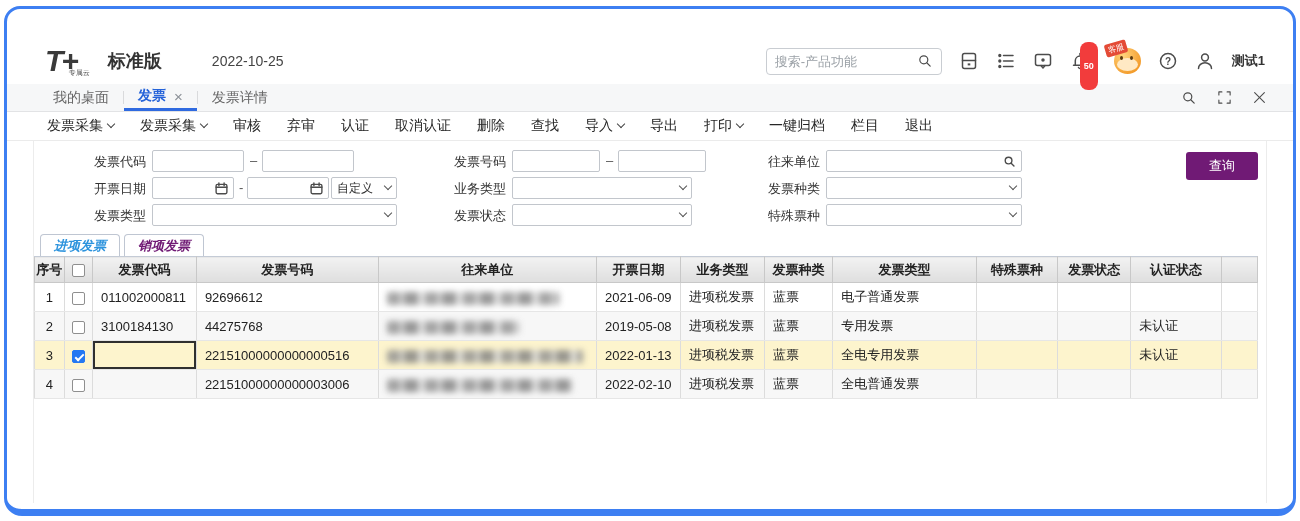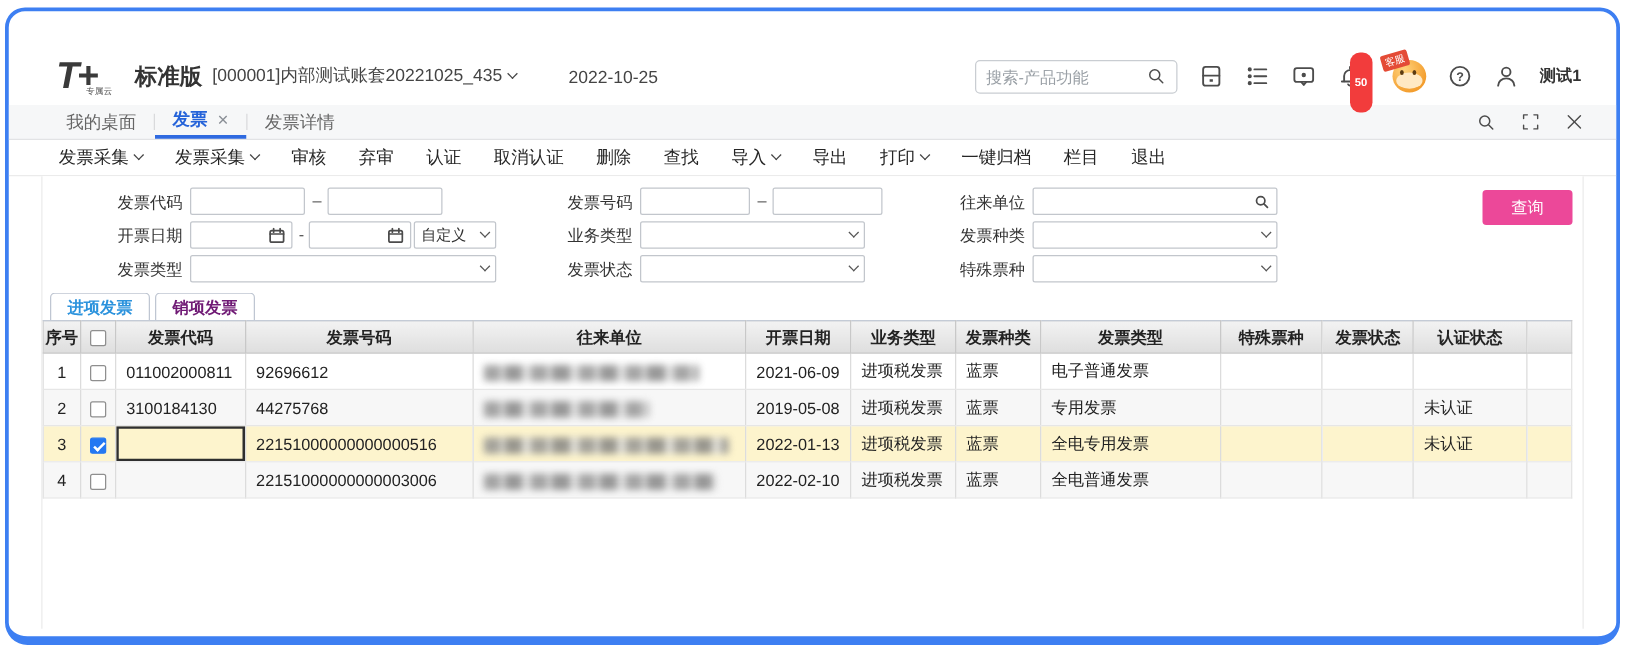--- a/index.html
+++ b/index.html
@@ -104,10 +104,6 @@
       <span class="logo-sub">专属云</span>
     </div>
     <span class="edition">标准版</span>
-    <span class="account">
-      <span>[000001]内部测试账套20221025_435</span>
-      <span class="cv"></span>
-    </span>
     <span class="hdr-date">2022-10-25</span>
 
     <div class="hdr-right">

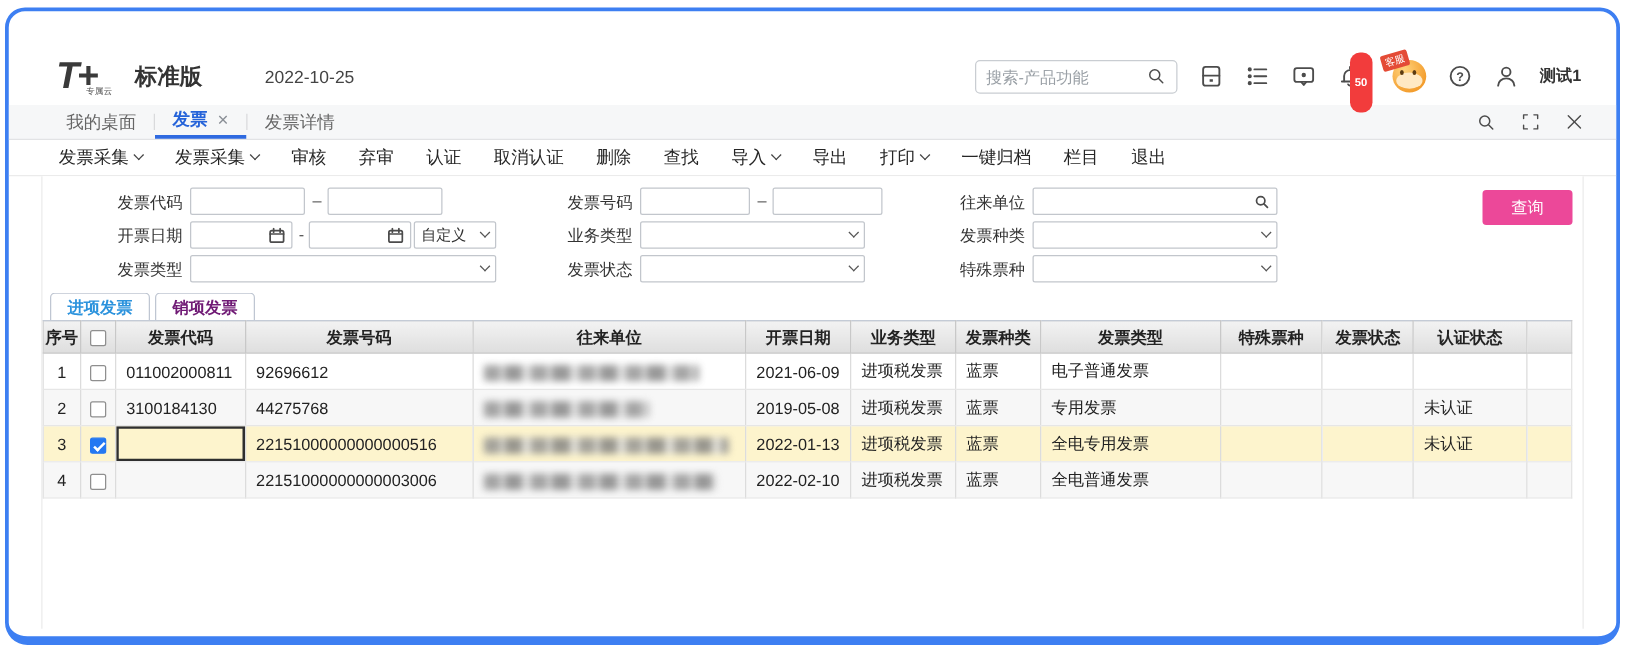--- a/index.html
+++ b/index.html
@@ -16,7 +16,7 @@
   .account { font-size:14px; color:#444; display:flex; align-items:center; cursor:pointer; }
   .hdr-date { font-size:14px; color:#444; margin-left:42px; }
   .hdr-right { margin-left:auto; display:flex; align-items:center; gap:17px; }
-  .searchbox { width:162px; height:27px; border:1px solid #c9cdd2; border-radius:4px; display:flex; align-items:center;
+  .searchbox { width:176px; height:27px; border:1px solid #c9cdd2; border-radius:4px; display:flex; align-items:center;
                padding:0 8px; background:#fff; }
   .searchbox input { border:0; outline:0; flex:1; font-size:13px; color:#333; background:transparent; min-width:0; font-family:inherit; }
   .searchbox input::placeholder { color:#9aa0a6; }

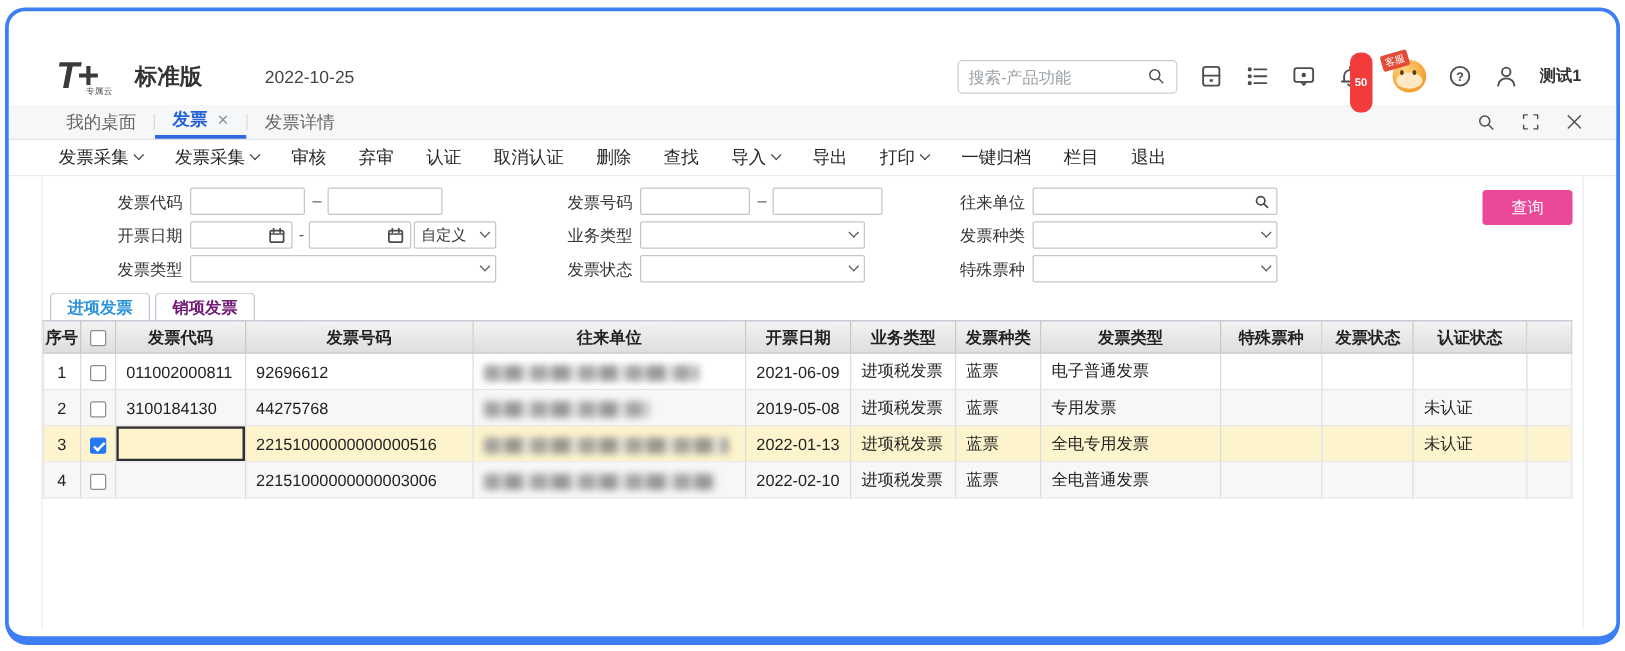--- a/index.html
+++ b/index.html
@@ -62,7 +62,7 @@
   .sel { cursor:pointer; }
   .sel .cv { margin-left:auto; border-color:#555; }
   .dash { position:absolute; top:6px; font-size:13px; color:#555; }
-  .qbtn { position:absolute; left:1152px; top:5px; width:72px; height:28px; background:#ec4899; color:#fff;
+  .qbtn { position:absolute; left:1152px; top:5px; width:72px; height:28px; background:#701a75; color:#fff;
           font-size:13px; border:0; border-radius:3px; cursor:pointer; display:flex; align-items:center; justify-content:center; font-family:inherit; }
   .calsvg, .magsvg { margin-left:auto; flex:0 0 auto; display:block; }
 

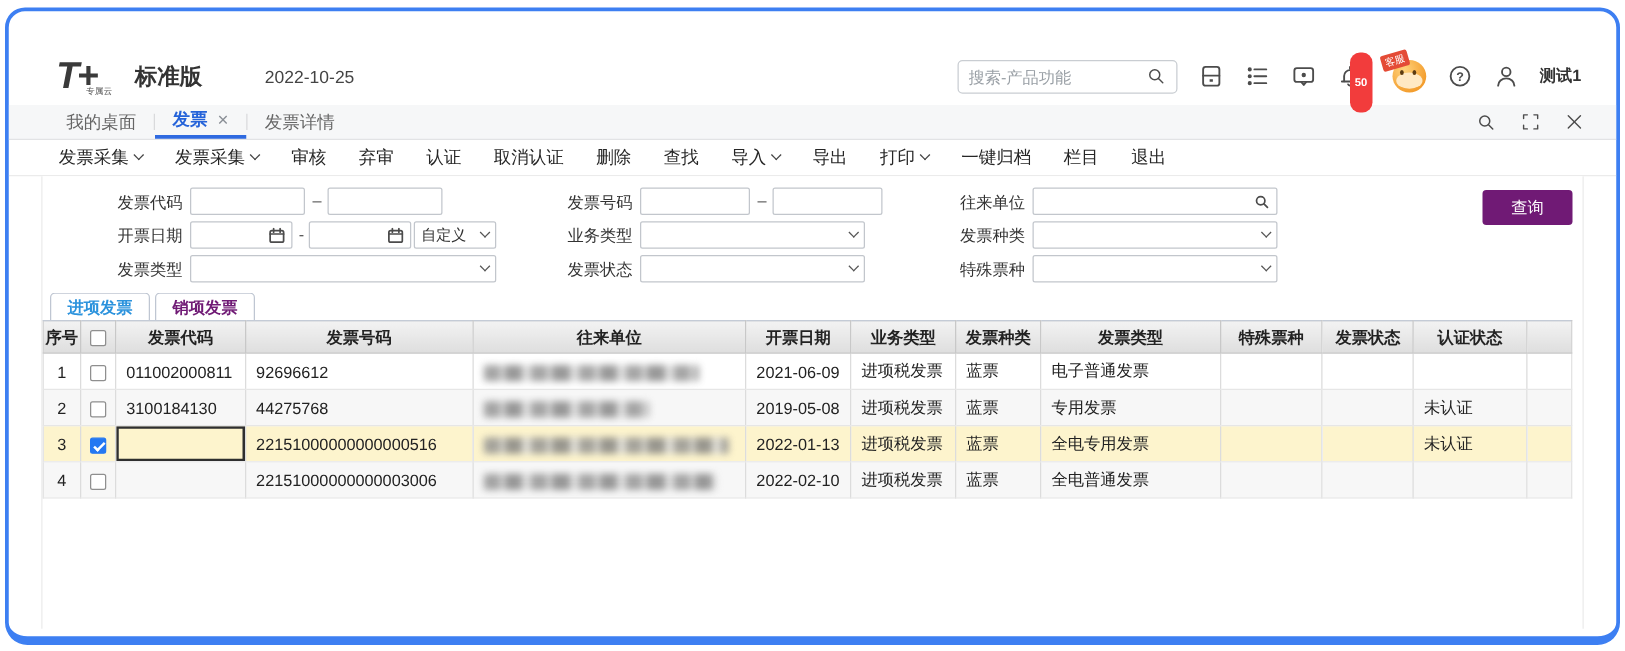--- a/index.html
+++ b/index.html
@@ -67,7 +67,7 @@
   .calsvg, .magsvg { margin-left:auto; flex:0 0 auto; display:block; }
 
   
-  .subtabs { display:flex; gap:4px; padding:2px 0 0 6px; height:24px; }
+  .subtabs { display:flex; gap:4px; padding:2px 0 0 6px; height:24px;font-style:italic; }
   .stab { border:1px solid #bfc6d2; border-bottom:0; border-radius:4px 4px 0 0; background:#fff; padding:0 13px;
           font-size:13px; color:#701a75; font-weight:700; display:flex; align-items:center; cursor:pointer; }
   .stab.active { color:#2c93dd; }

